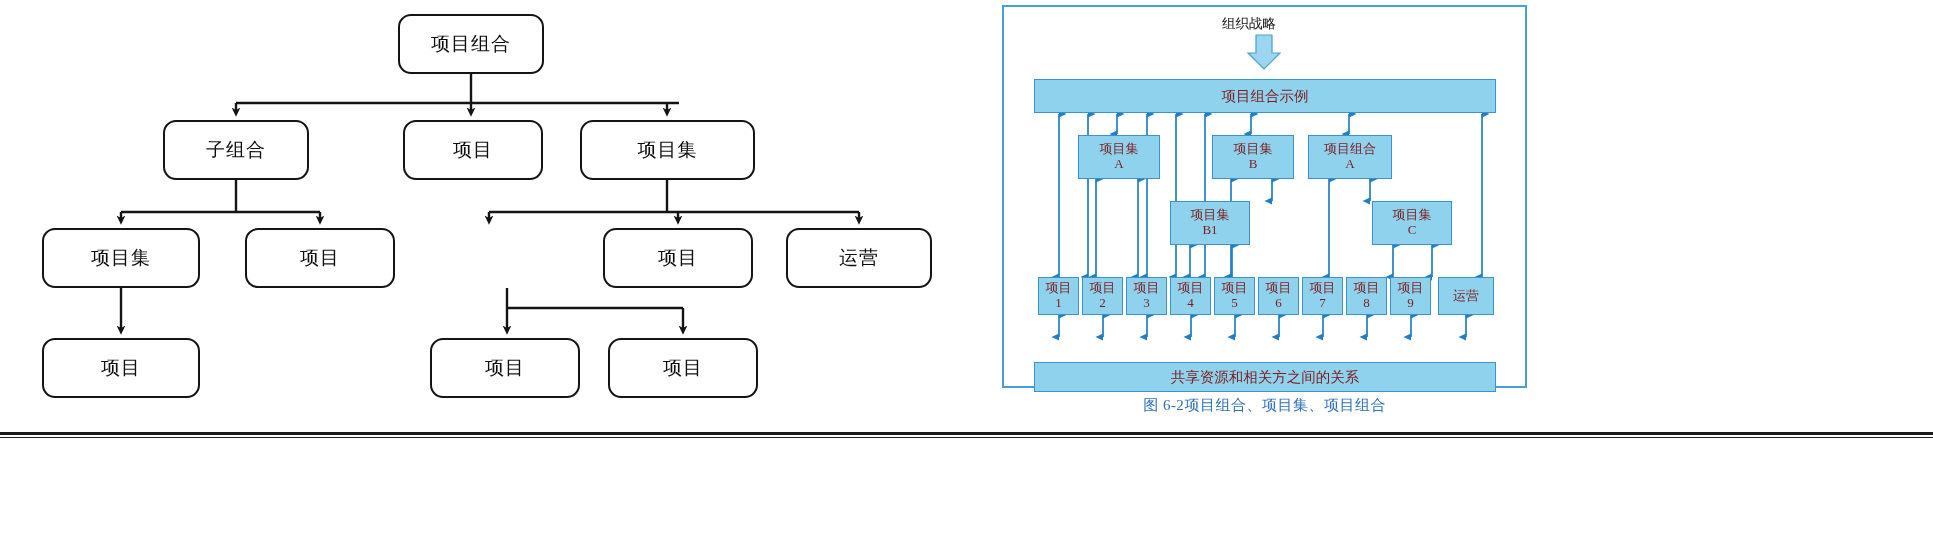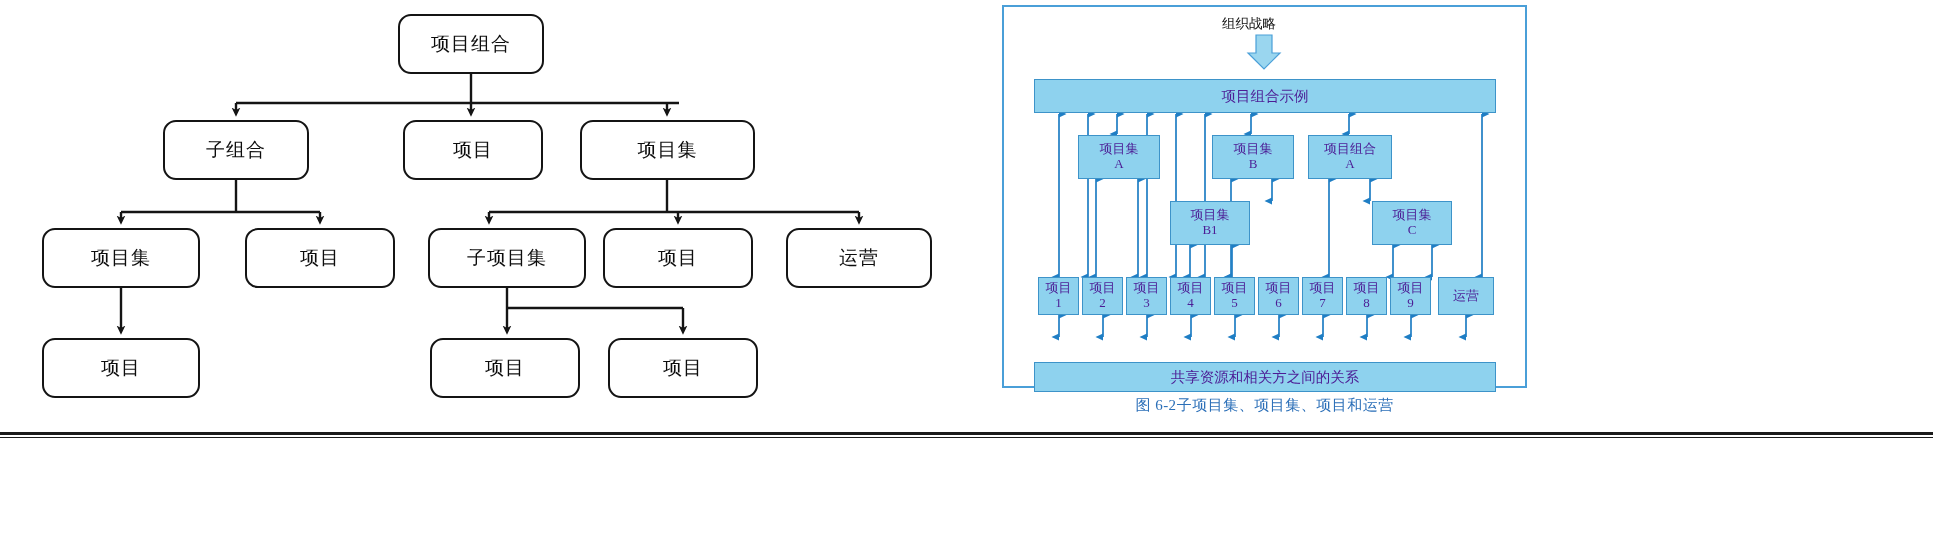--- a/index.html
+++ b/index.html
@@ -70,7 +70,7 @@
     justify-content: center;
     font-size: 13px;
     line-height: 1.12;
-    color: #4c1d95;
+    color: #7f1d1d;
     z-index: 4;
     text-align: center;
   }

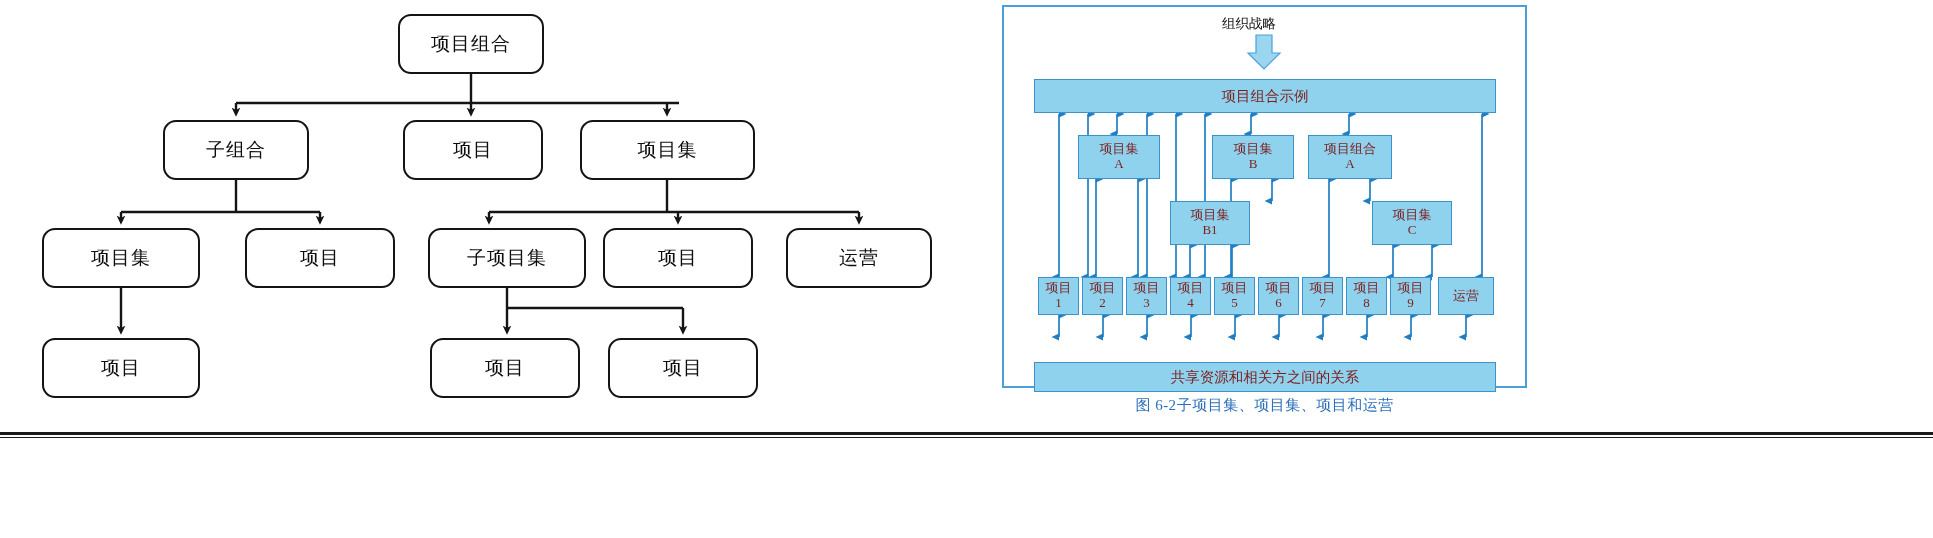--- a/index.html
+++ b/index.html
@@ -151,9 +151,6 @@
   </div>
   <div class="tnode" style="left:245px;top:228px;width:150px;height:60px;">
     <span>项目</span>
-  </div>
-  <div class="tnode" style="left:428px;top:228px;width:158px;height:60px;">
-    <span>子项目集</span>
   </div>
   <div class="tnode" style="left:603px;top:228px;width:150px;height:60px;">
     <span>项目</span>

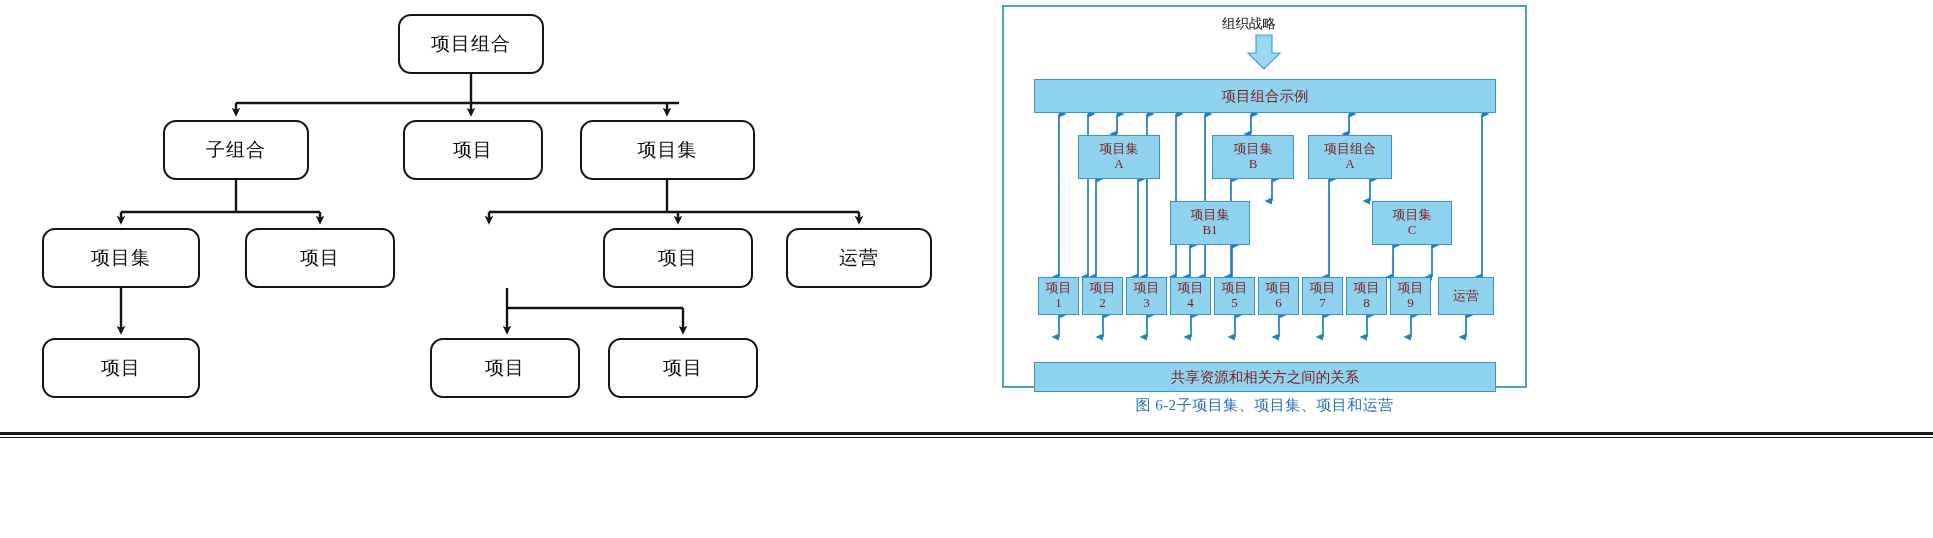--- a/index.html
+++ b/index.html
@@ -302,7 +302,7 @@
 </div>
 
 <div id="caption">
-  <span class="cap-num">图 6-2</span><span>子项目集、项目集、项目和运营</span>
+  <span class="cap-num">图 6-2</span><span>项目组合、项目集、项目组合</span>
 </div>
 
 <div id="page-rule"></div>

